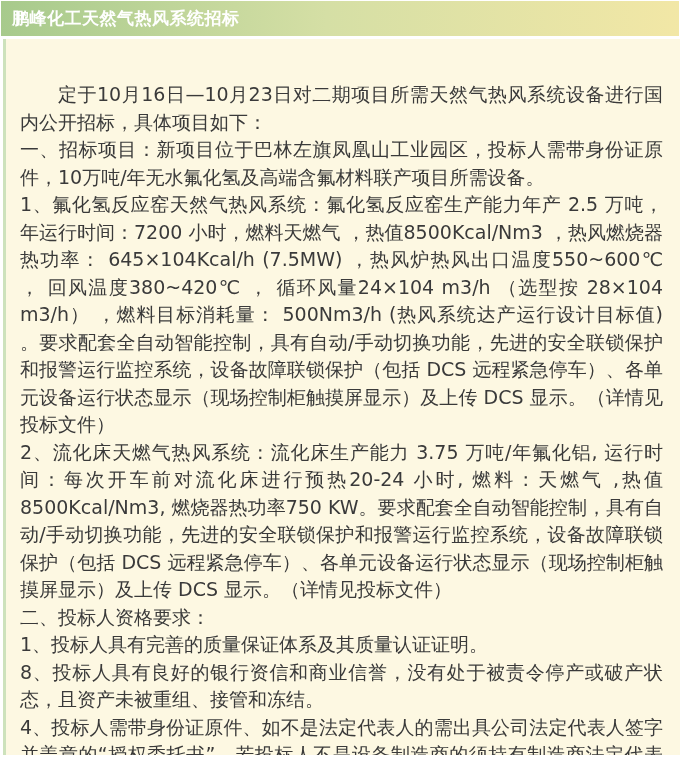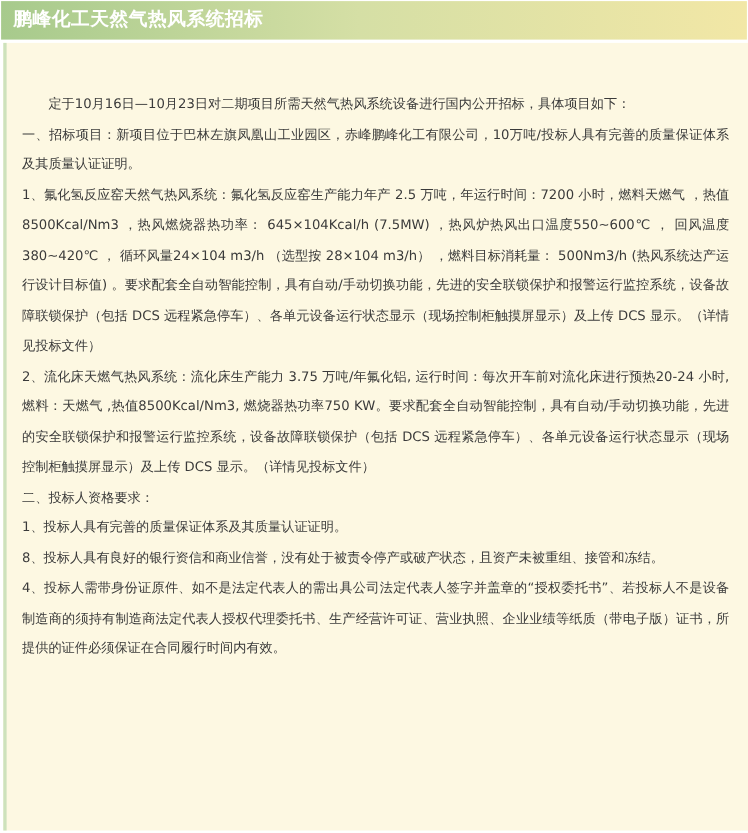--- a/index.html
+++ b/index.html
@@ -51,7 +51,7 @@
   }
   .para {
     margin: 0;
-    font-size: 12px;
+    font-size: 19px;
     line-height: 27.5px;
     text-align: justify;
     color: var(--body-text, #3a3a3a);

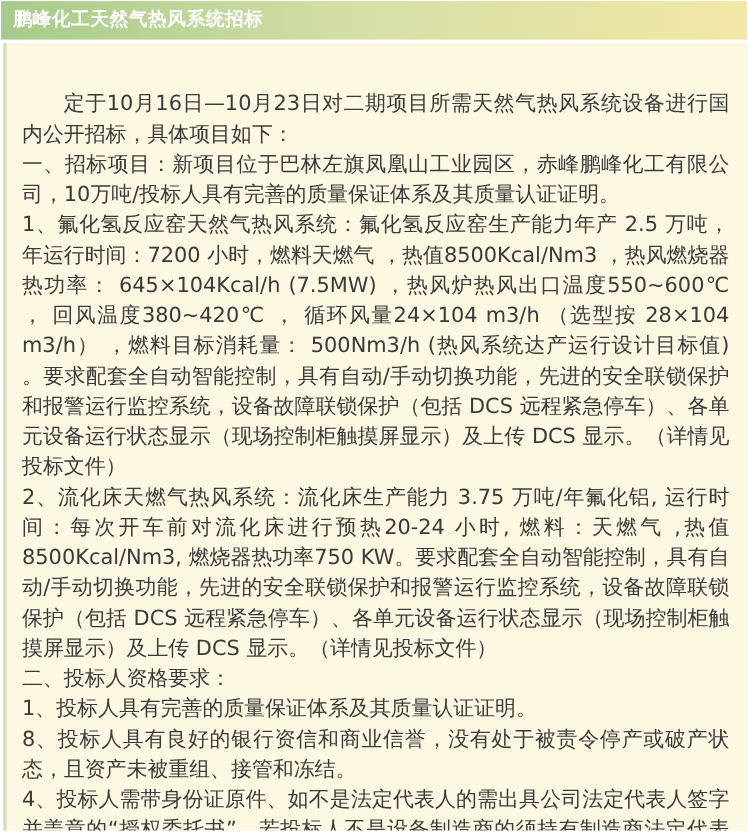--- a/index.html
+++ b/index.html
@@ -69,7 +69,7 @@
   <div class="content">
     <div>
         <p class="para indent"><span>定于10月16日—10月23日对二期项目所需天然气热风系统设备进行国内公开招标，具体项目如下：</span></p>
-        <p class="para"><strong>一、招标项目：</strong><span>新项目位于巴林左旗凤凰山工业园区，赤峰鹏峰化工有限公司，10万吨/投标人具有完善的质量保证体系及其质量认证证明。</span></p>
+        <p class="para"><strong>一、招标项目：</strong><span>新项目位于巴林左旗凤凰山工业园区，投标人需带身份证原件，10万吨/年无水氟化氢及高端含氟材料联产项目所需设备。</span></p>
         <p class="para"><span>1、氟化氢反应窑天然气热风系统：氟化氢反应窑生产能力年产 2.5 万吨，年运行时间：7200 小时，燃料天燃气 ，热值8500Kcal/Nm3 ，热风燃烧器热功率： 645×104Kcal/h (7.5MW) ，热风炉热风出口温度550~600℃ ， 回风温度380~420℃ ， 循环风量24×104 m3/h （选型按 28×104 m3/h） ，燃料目标消耗量： 500Nm3/h (热风系统达产运行设计目标值) 。要求配套全自动智能控制，具有自动/手动切换功能，先进的安全联锁保护和报警运行监控系统，设备故障联锁保护（包括 DCS 远程紧急停车）、各单元设备运行状态显示（现场控制柜触摸屏显示）及上传 DCS 显示。（详情见投标文件）</span></p>
         <p class="para"><span>2、流化床天燃气热风系统：流化床生产能力 3.75 万吨/年氟化铝, 运行时间：每次开车前对流化床进行预热20-24 小时, 燃料：天燃气 ,热值8500Kcal/Nm3, 燃烧器热功率750 KW。要求配套全自动智能控制，具有自动/手动切换功能，先进的安全联锁保护和报警运行监控系统，设备故障联锁保护（包括 DCS 远程紧急停车）、各单元设备运行状态显示（现场控制柜触摸屏显示）及上传 DCS 显示。（详情见投标文件）</span></p>
         <p class="para"><strong>二、投标人资格要求：</strong></p>

